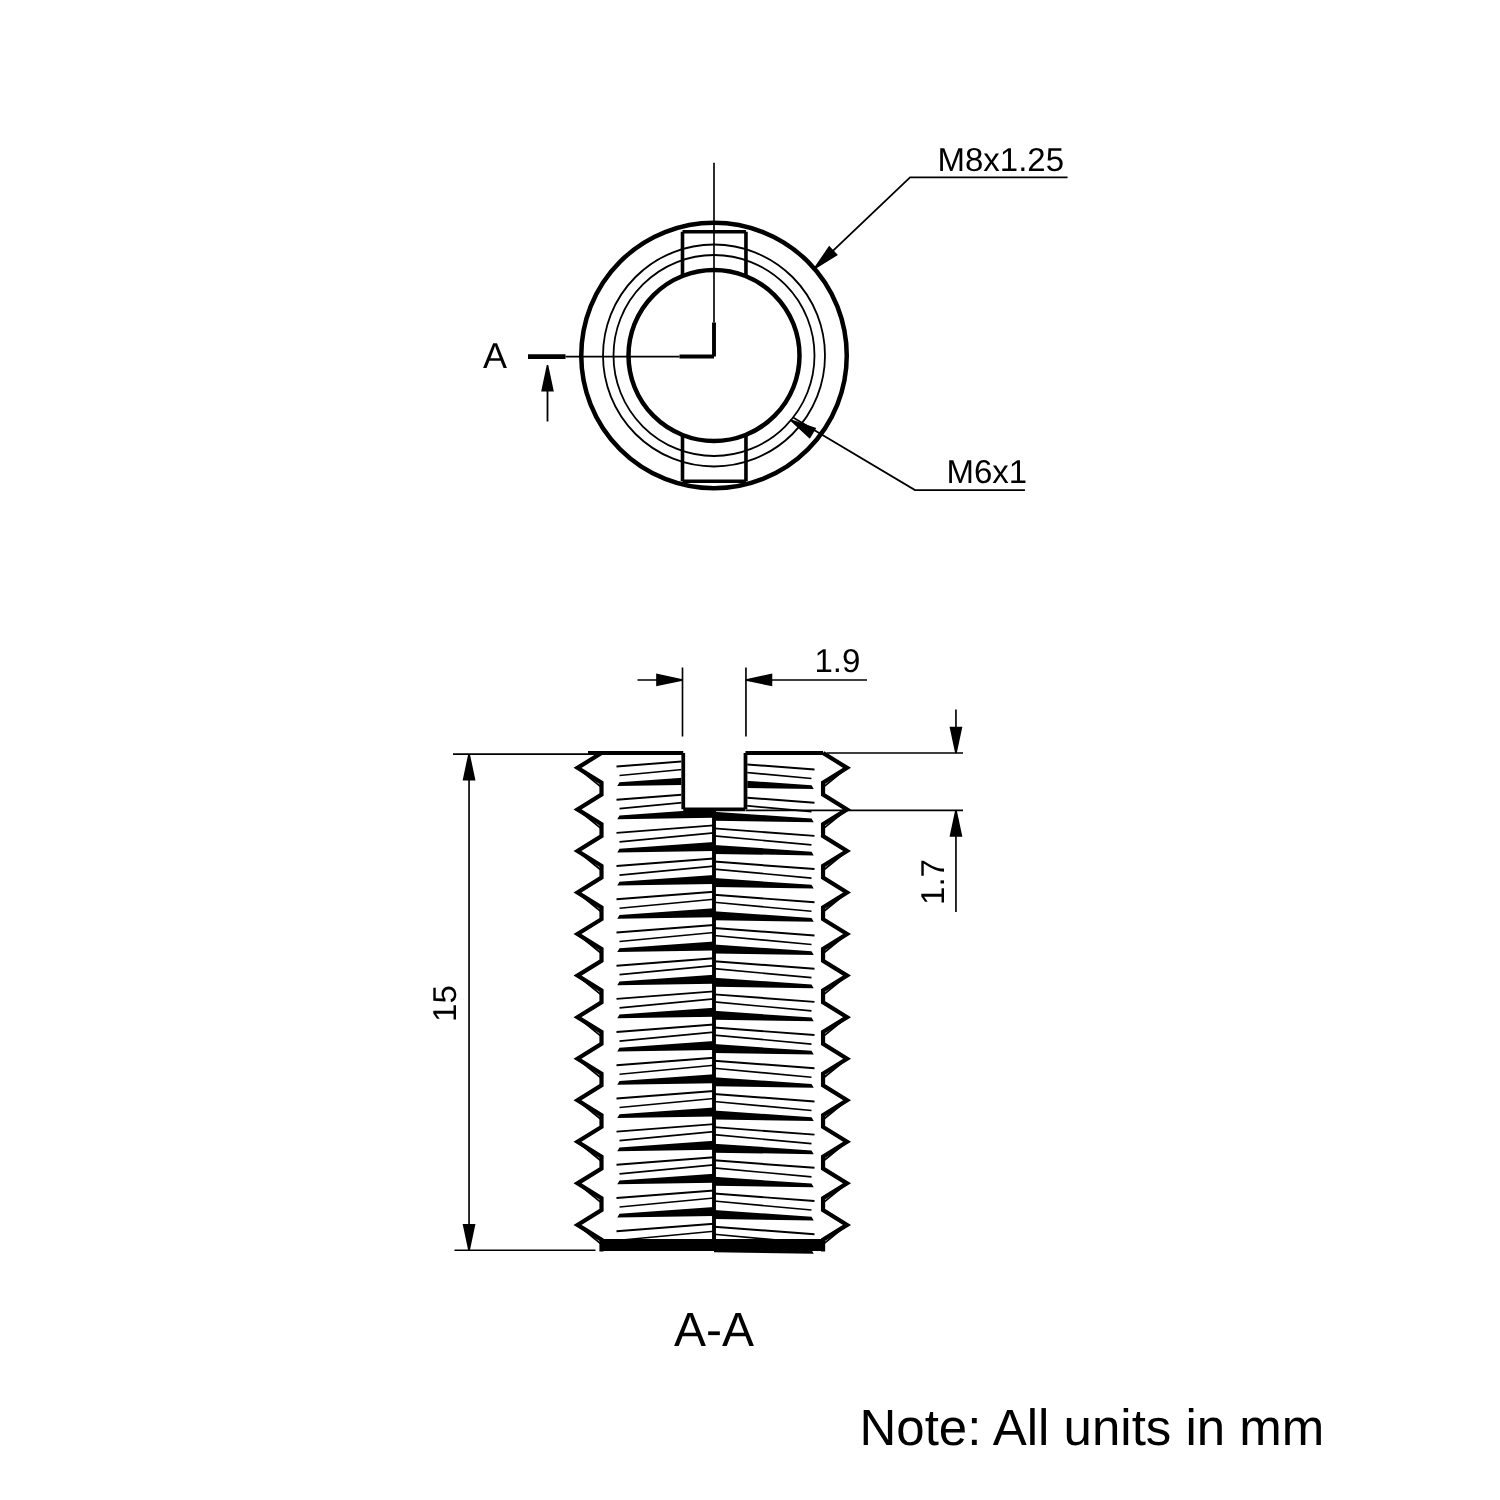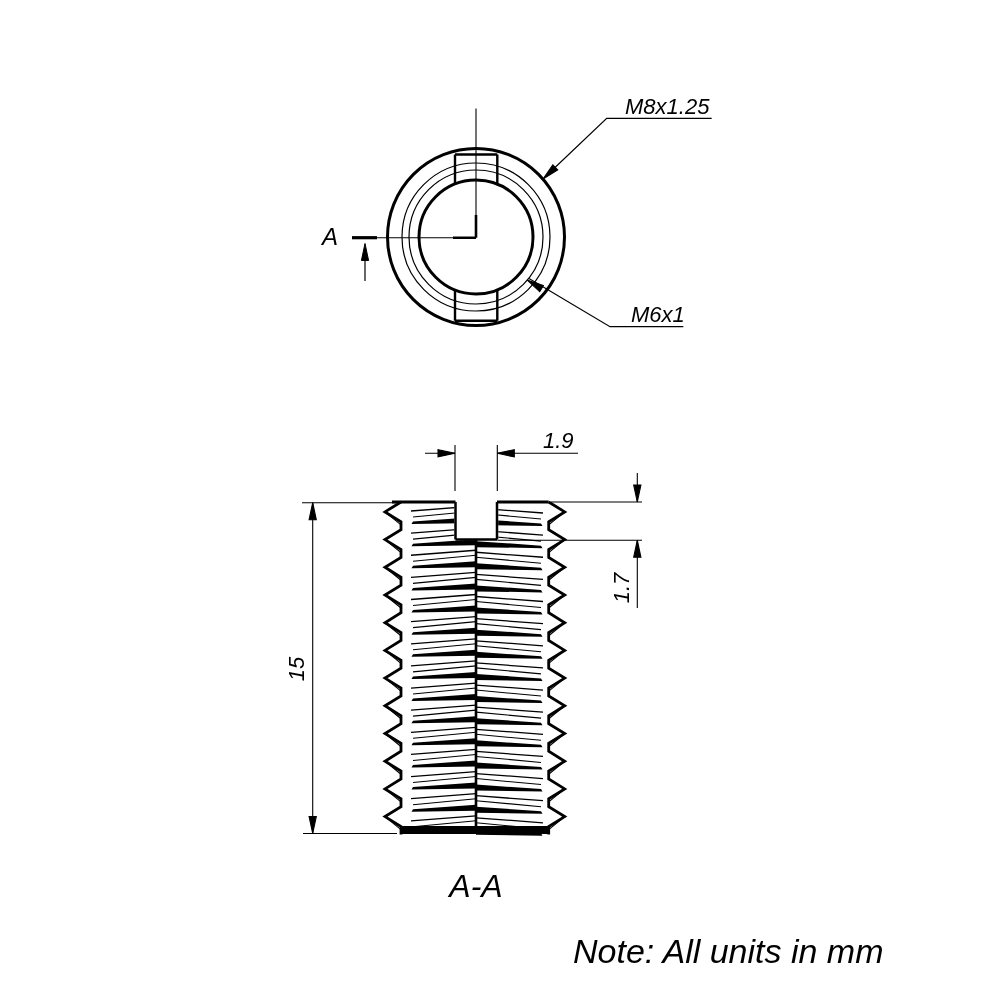--- a/index.html
+++ b/index.html
@@ -5,7 +5,7 @@
   html,body{margin:0;padding:0;background:#ffffff;}
   .canvas{
     position:relative;width:1000px;height:1000px;background:#ffffff;
-    font-family:"Liberation Sans", sans-serif;overflow:hidden;font-style:italic;
+    font-family:"Liberation Sans", sans-serif;overflow:hidden;
   }
   svg text{fill:#000;font-family:"Liberation Sans", sans-serif;}
   .dim-text{font-size:22px;}

